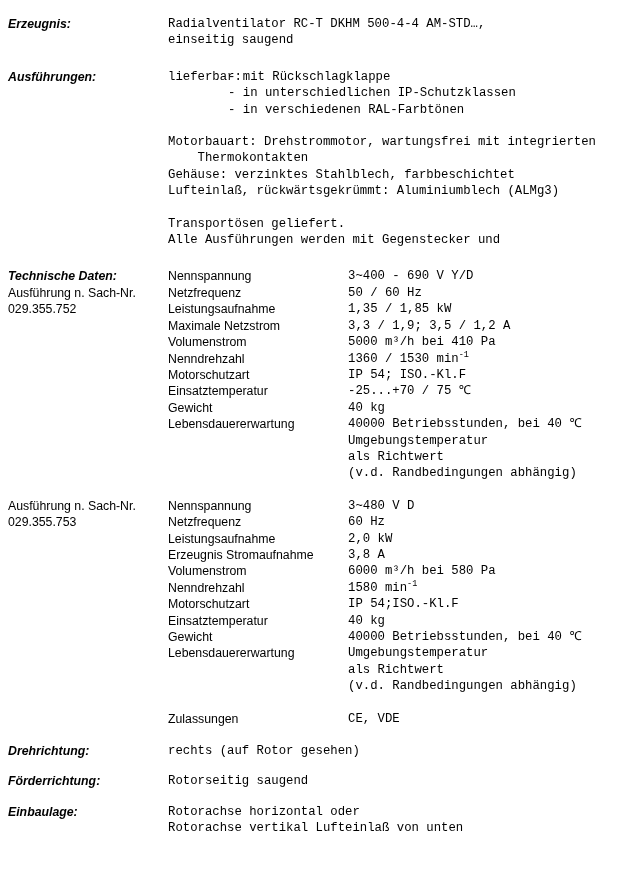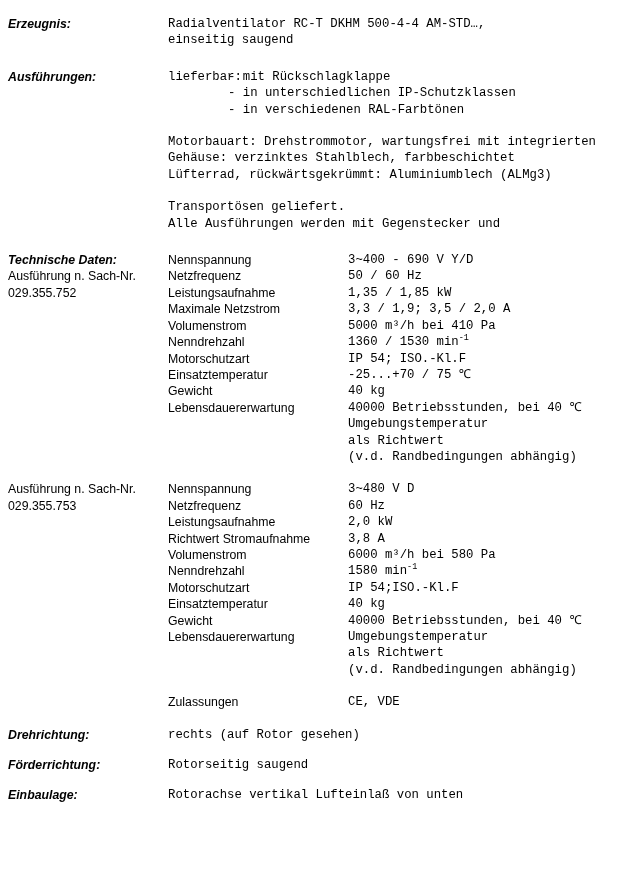--- a/index.html
+++ b/index.html
@@ -80,6 +80,7 @@
       <div class="gap-16"></div>
 
       <div class="line">Motorbauart: Drehstrommotor, wartungsfrei mit integrierten</div>
+      <div class="line">    Thermokontakten</div>
       <div class="line">Gehäuse: verzinktes Stahlblech, farbbeschichtet</div>
       <div class="line">Lüfterrad, rückwärtsgekrümmt: Aluminiumblech (ALMg3)</div>
 

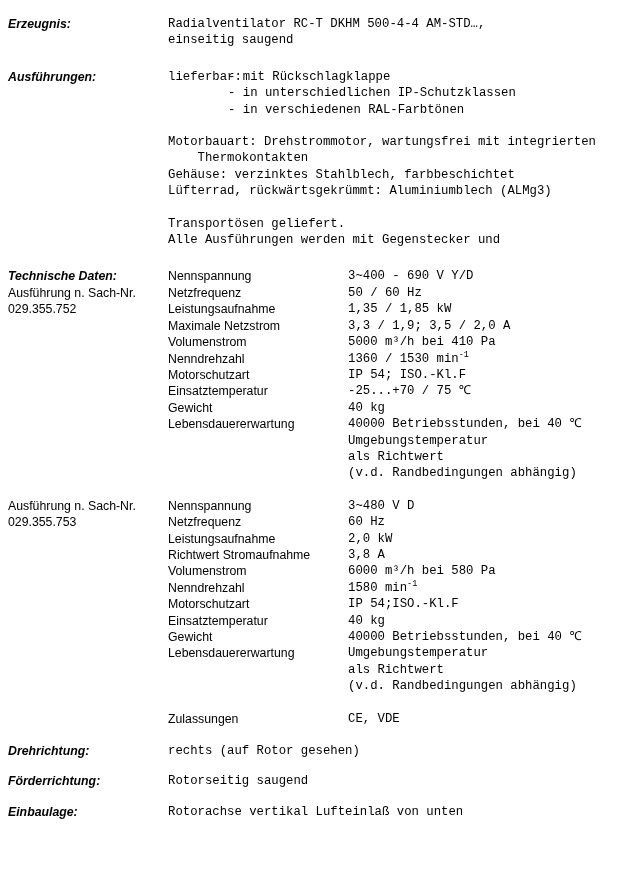--- a/index.html
+++ b/index.html
@@ -82,7 +82,7 @@
       <div class="line">Motorbauart: Drehstrommotor, wartungsfrei mit integrierten</div>
       <div class="line">    Thermokontakten</div>
       <div class="line">Gehäuse: verzinktes Stahlblech, farbbeschichtet</div>
-      <div class="line">Lüfterrad, rückwärtsgekrümmt: Aluminiumblech (ALMg3)</div>
+      <div class="line">Lufteinlaß, rückwärtsgekrümmt: Aluminiumblech (ALMg3)</div>
 
       <div class="gap-16"></div>
 

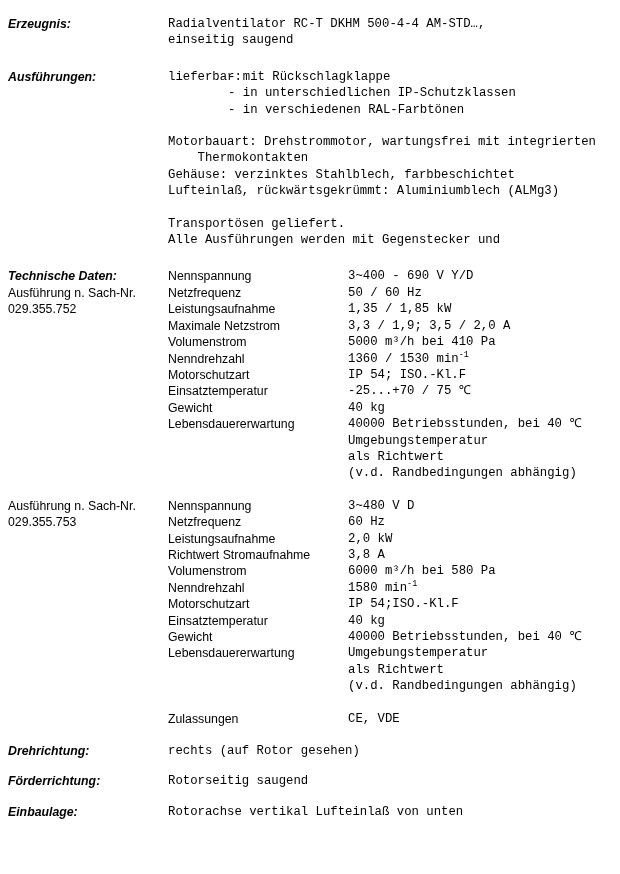--- a/index.html
+++ b/index.html
@@ -115,7 +115,7 @@
       <div class="line">3~400 - 690 V Y/D</div>
       <div class="line">50 / 60 Hz</div>
       <div class="line">1,35 / 1,85 kW</div>
-      <div class="line">3,3 / 1,9; 3,5 / 2,0 A</div>
+      <div class="line">3,3 / 1,9; 3,5 / 1,2 A</div>
       <div class="line">5000 m³/h bei 410 Pa</div>
       <div class="line"><span>1360 / 1530 min</span><sup>-1</sup></div>
       <div class="line">IP 54; ISO.-Kl.F</div>

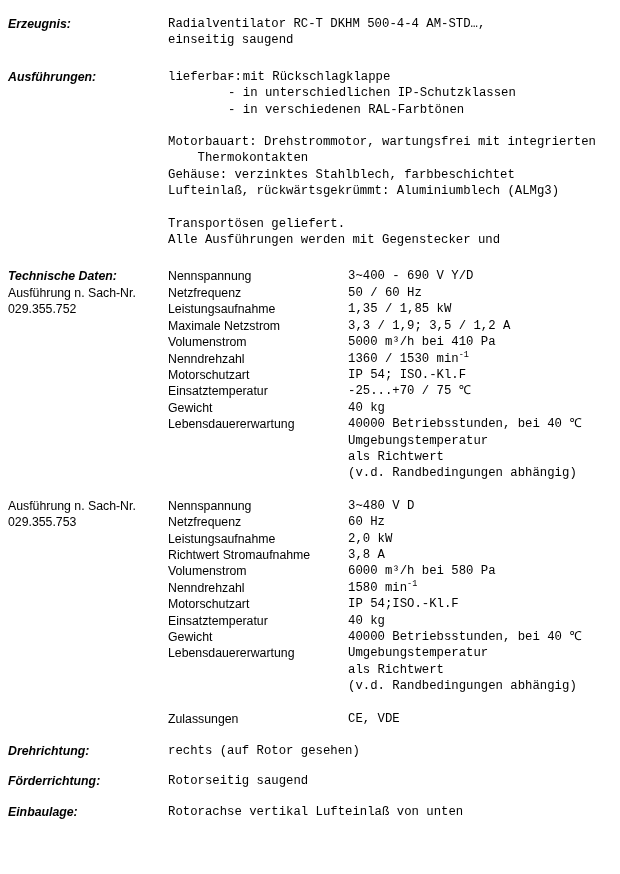--- a/index.html
+++ b/index.html
@@ -139,7 +139,7 @@
       <div class="line">Nennspannung</div>
       <div class="line">Netzfrequenz</div>
       <div class="line">Leistungsaufnahme</div>
-      <div class="line">Richtwert Stromaufnahme</div>
+      <div class="line">Erzeugnis Stromaufnahme</div>
       <div class="line">Volumenstrom</div>
       <div class="line">Nenndrehzahl</div>
       <div class="line">Motorschutzart</div>

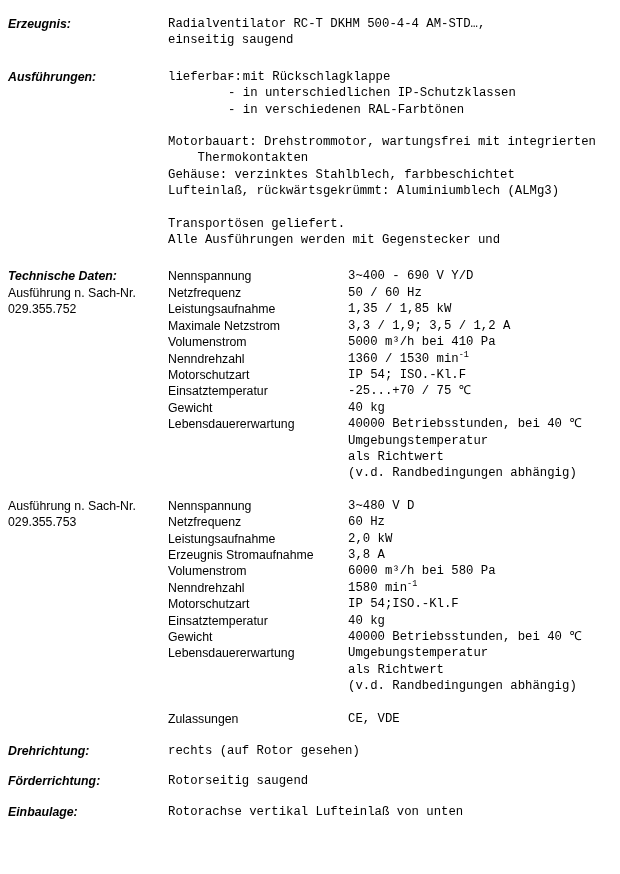--- a/index.html
+++ b/index.html
@@ -198,6 +198,7 @@
   <div class="row">
     <div class="label-col bold-italic line">Einbaulage:</div>
     <div class="val-col">
+      <div class="line">Rotorachse horizontal oder</div>
       <div class="line">Rotorachse vertikal Lufteinlaß von unten</div>
     </div>
   </div>

